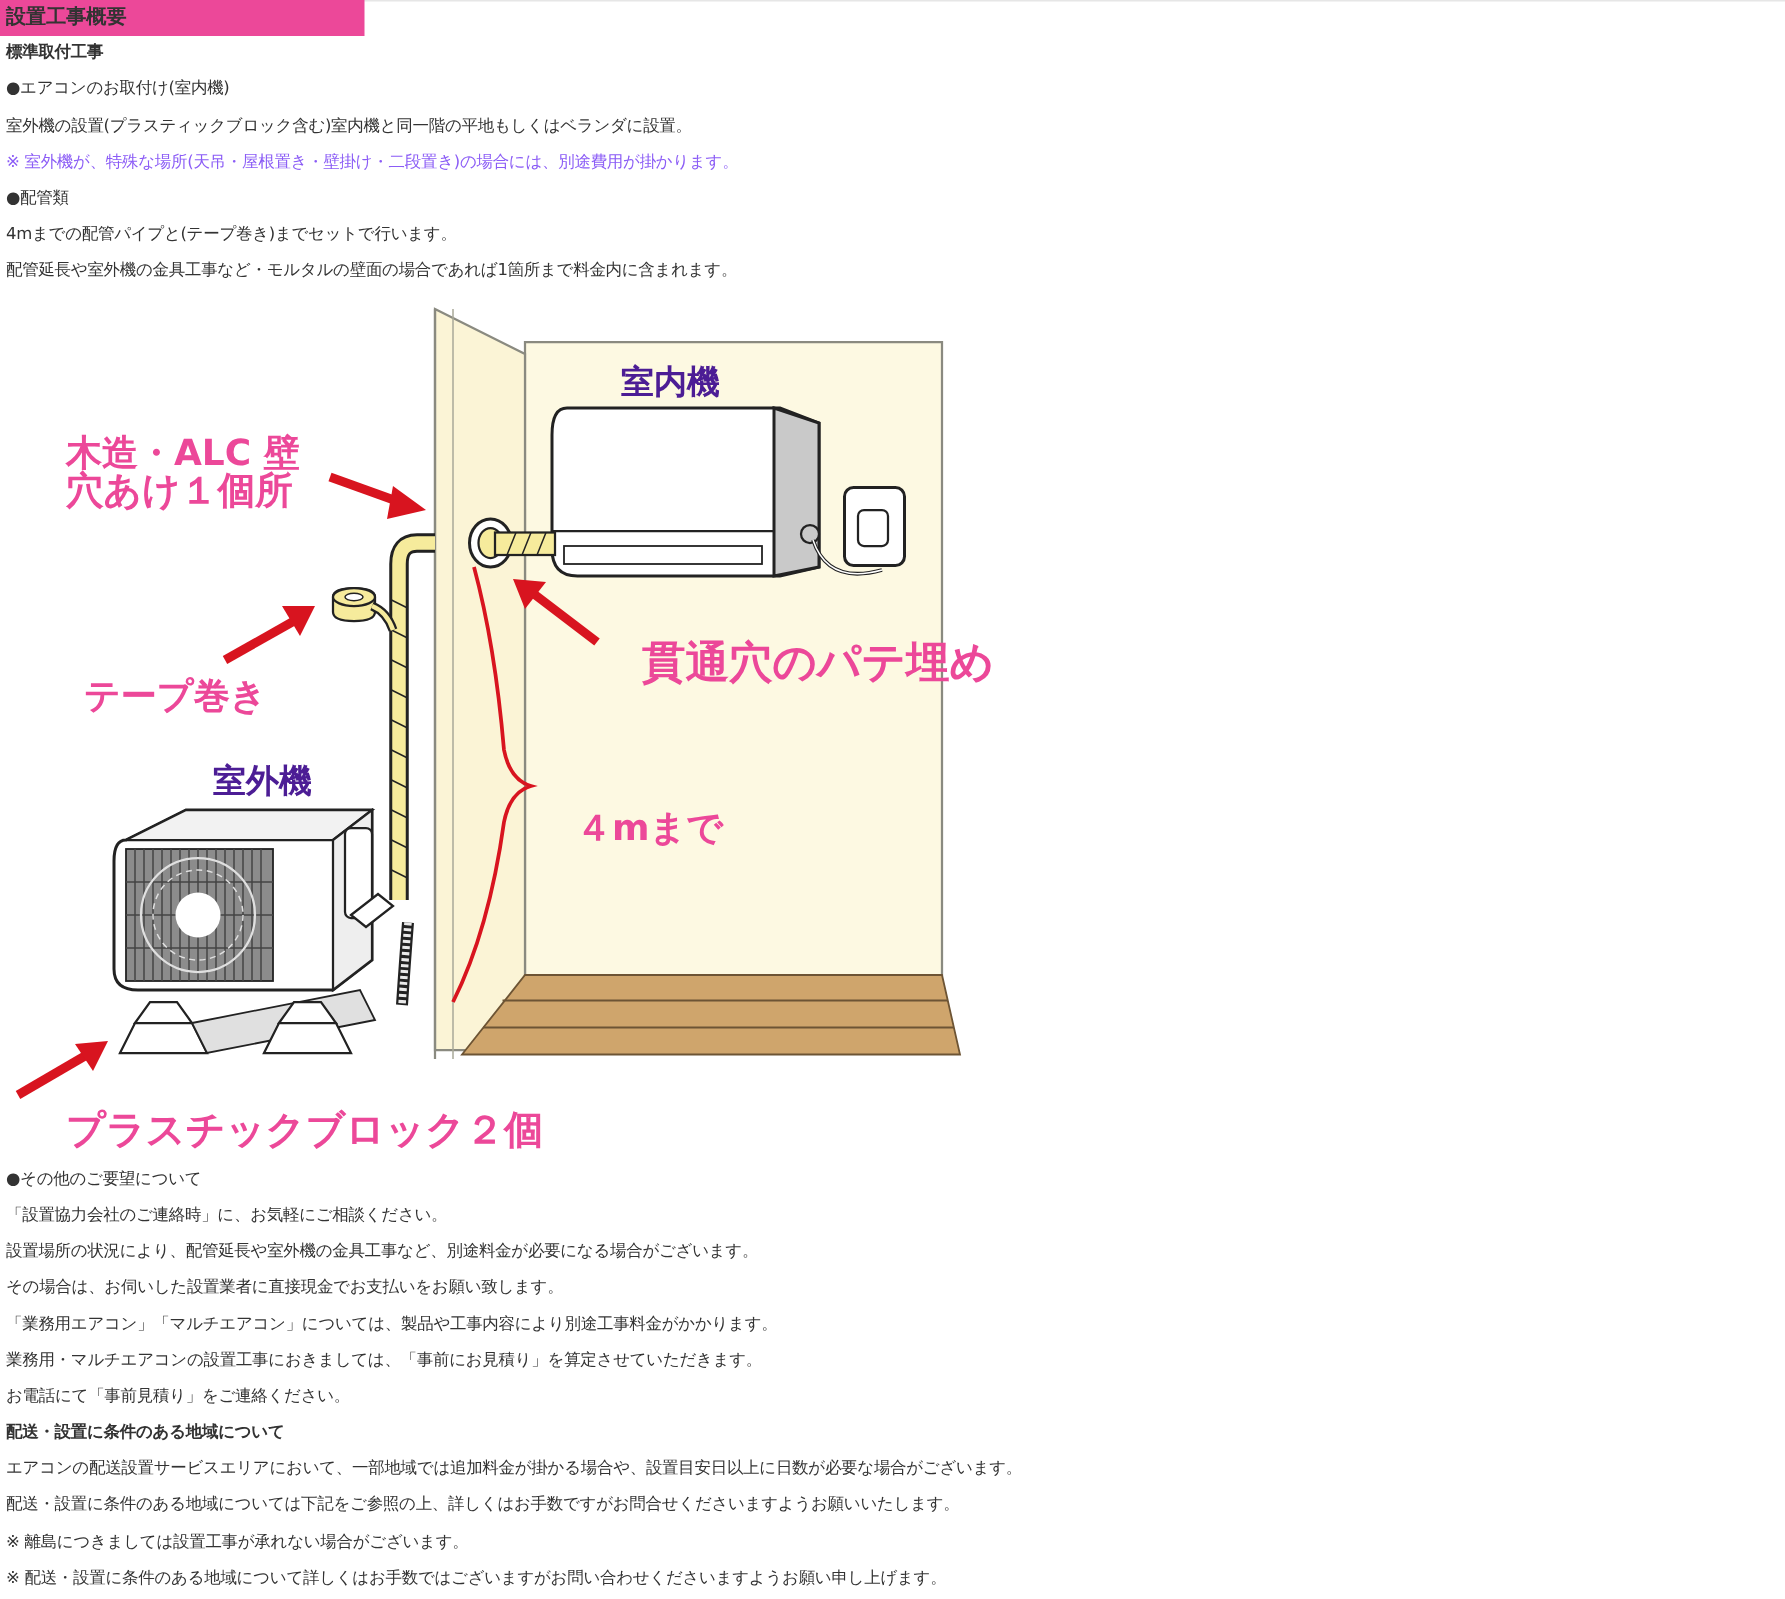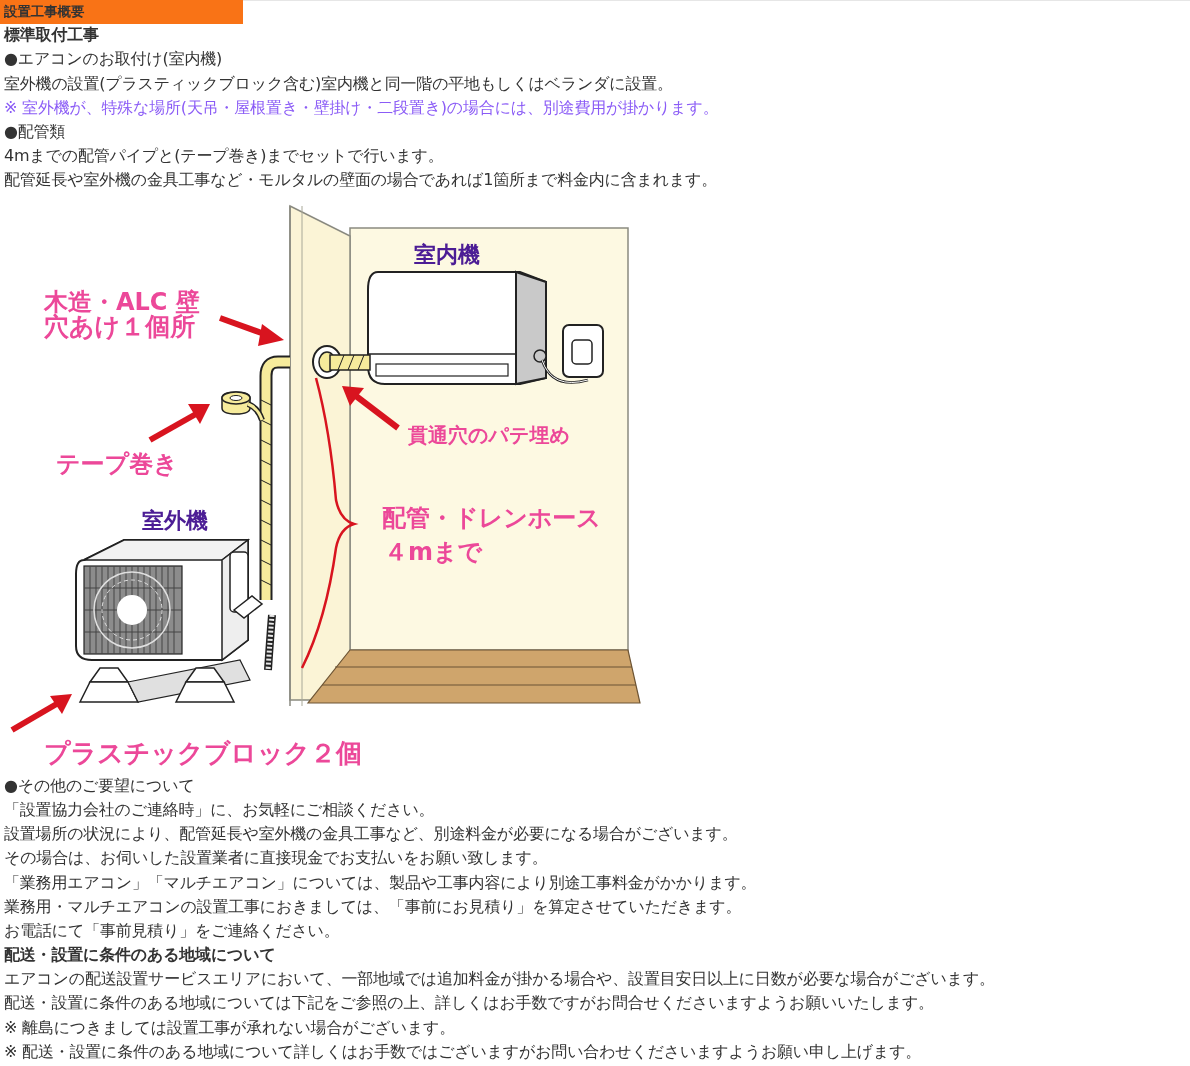--- a/index.html
+++ b/index.html
@@ -16,7 +16,7 @@
   .bold { font-weight: bold; }
   .red { color: #8b5cf6; }
   .section-header {
-    position: absolute; left: 0; top: 0; width: 243px; height: 24px; background: #f97316;
+    position: absolute; left: 0; top: 0; width: 243px; height: 24px; background: #ec4899;
   }
   .section-header span { position: absolute; left: 4px; top: 0; line-height: 24px; font-size: 13.4px; font-weight: bold; }
 

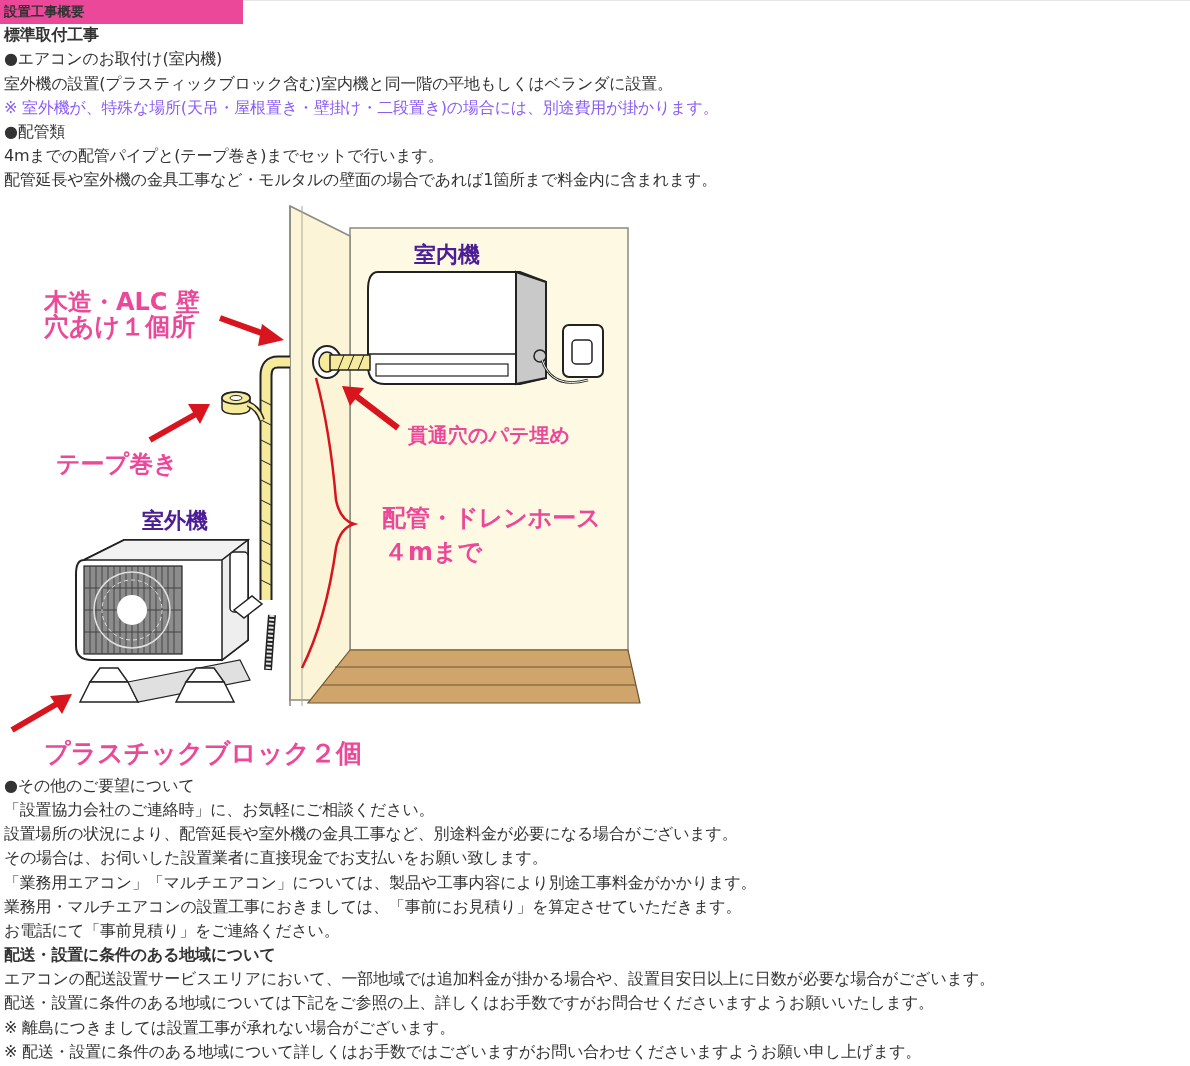--- a/index.html
+++ b/index.html
@@ -10,7 +10,7 @@
   }
   .top-rule { position: absolute; left: 0; top: 0; width: 1190px; height: 1px; background: #e6e6e6; }
   .line {
-    position: absolute; left: 4px; font-size: 16px; line-height: 24px; height: 24px;
+    position: absolute; left: 4px; font-size: 11px; line-height: 24px; height: 24px;
     white-space: nowrap; letter-spacing: -0.2px;
   }
   .bold { font-weight: bold; }

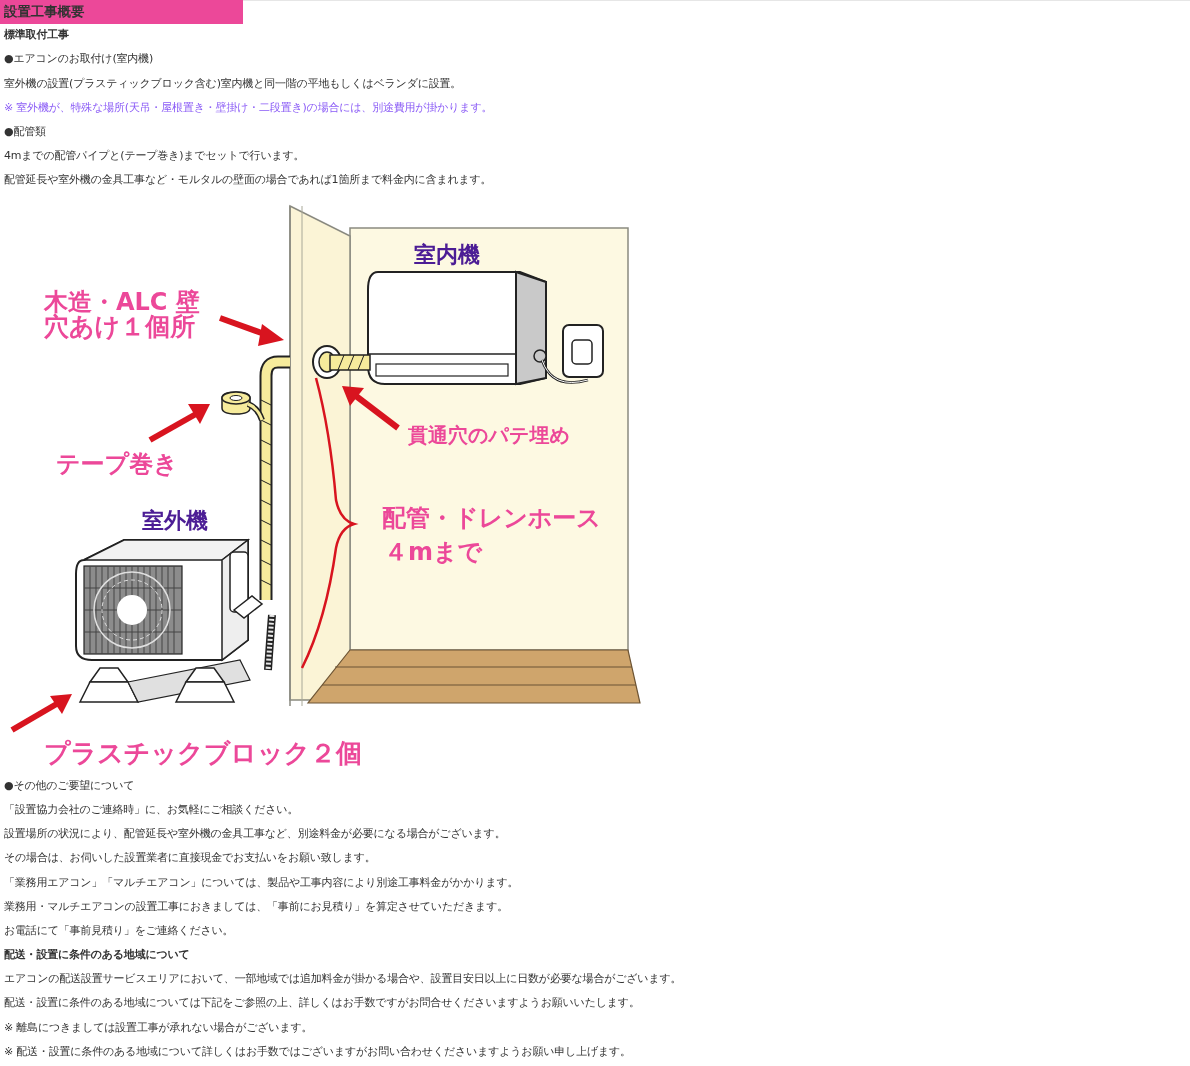--- a/index.html
+++ b/index.html
@@ -154,7 +154,7 @@
   <div class="dlabel gray" style="left:414px; top:42px; font-size:22px;">室内機</div>
   <div class="dlabel red" style="left:44px; top:88px; font-size:24px;">木造・ALC 壁</div>
   <div class="dlabel red" style="left:44px; top:112px; font-size:25px;">穴あけ１個所</div>
-  <div class="dlabel red" style="left:408px; top:224px; font-size:20px;">貫通穴のパテ埋め</div>
+  <div class="dlabel red" style="left:428px; top:224px; font-size:29px;">貫通穴のパテ埋め</div>
   <div class="dlabel red" style="left:56px; top:250px; font-size:24px;">テープ巻き</div>
   <div class="dlabel gray" style="left:142px; top:308px; font-size:22px;">室外機</div>
   <div class="dlabel red" style="left:382px; top:304px; font-size:24px;">配管・ドレンホース</div>

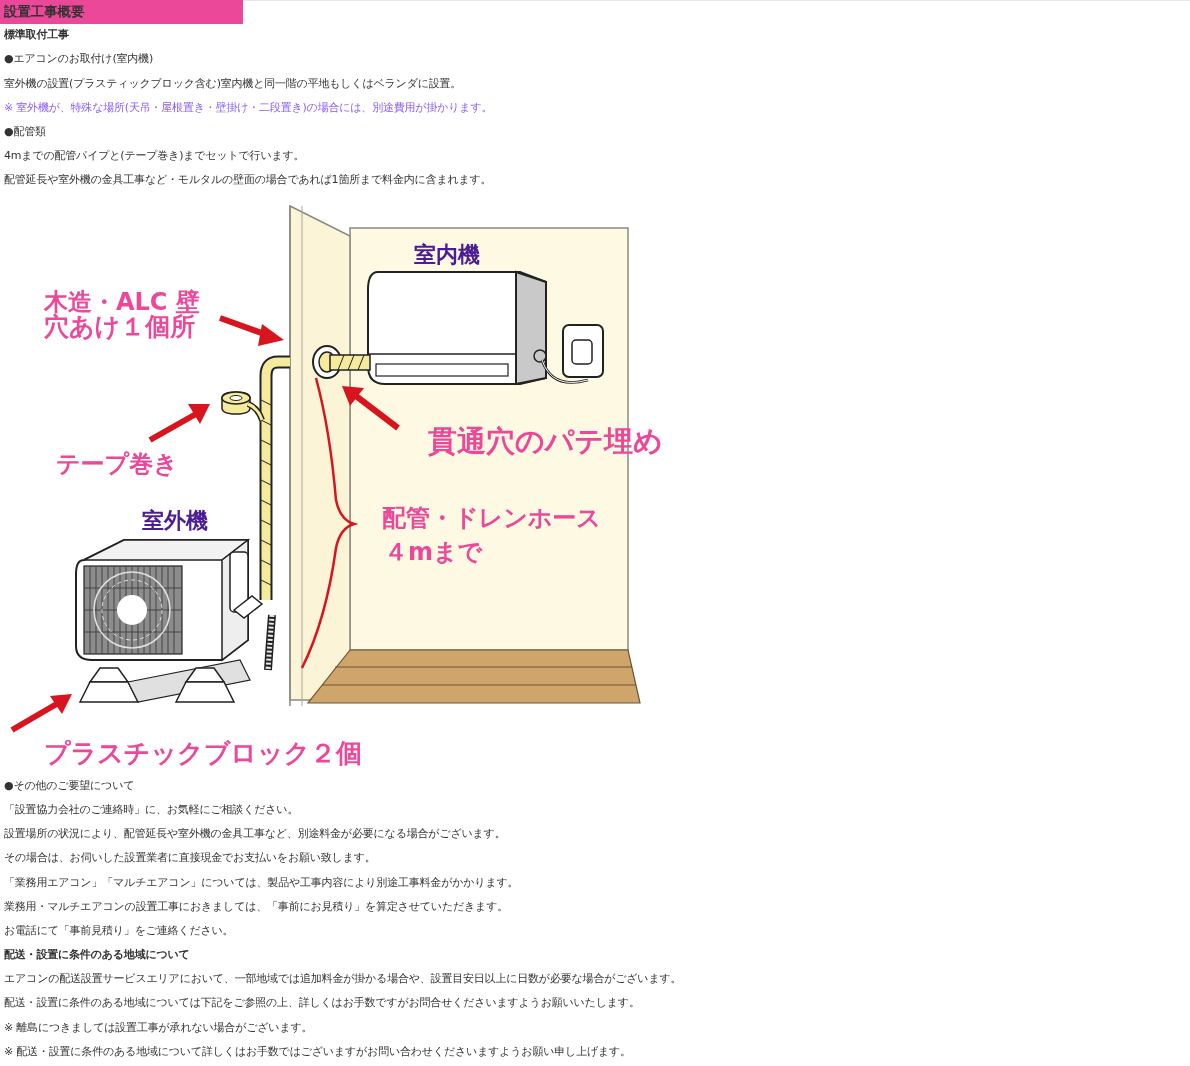--- a/index.html
+++ b/index.html
@@ -157,7 +157,6 @@
   <div class="dlabel red" style="left:428px; top:224px; font-size:29px;">貫通穴のパテ埋め</div>
   <div class="dlabel red" style="left:56px; top:250px; font-size:24px;">テープ巻き</div>
   <div class="dlabel gray" style="left:142px; top:308px; font-size:22px;">室外機</div>
-  <div class="dlabel red" style="left:382px; top:304px; font-size:24px;">配管・ドレンホース</div>
   <div class="dlabel red" style="left:384px; top:338px; font-size:24px;">４mまで</div>
   <div class="dlabel red" style="left:0px; top:538px; font-size:26px;margin-left:44px;">プラスチックブロック２個</div>
 </div>

